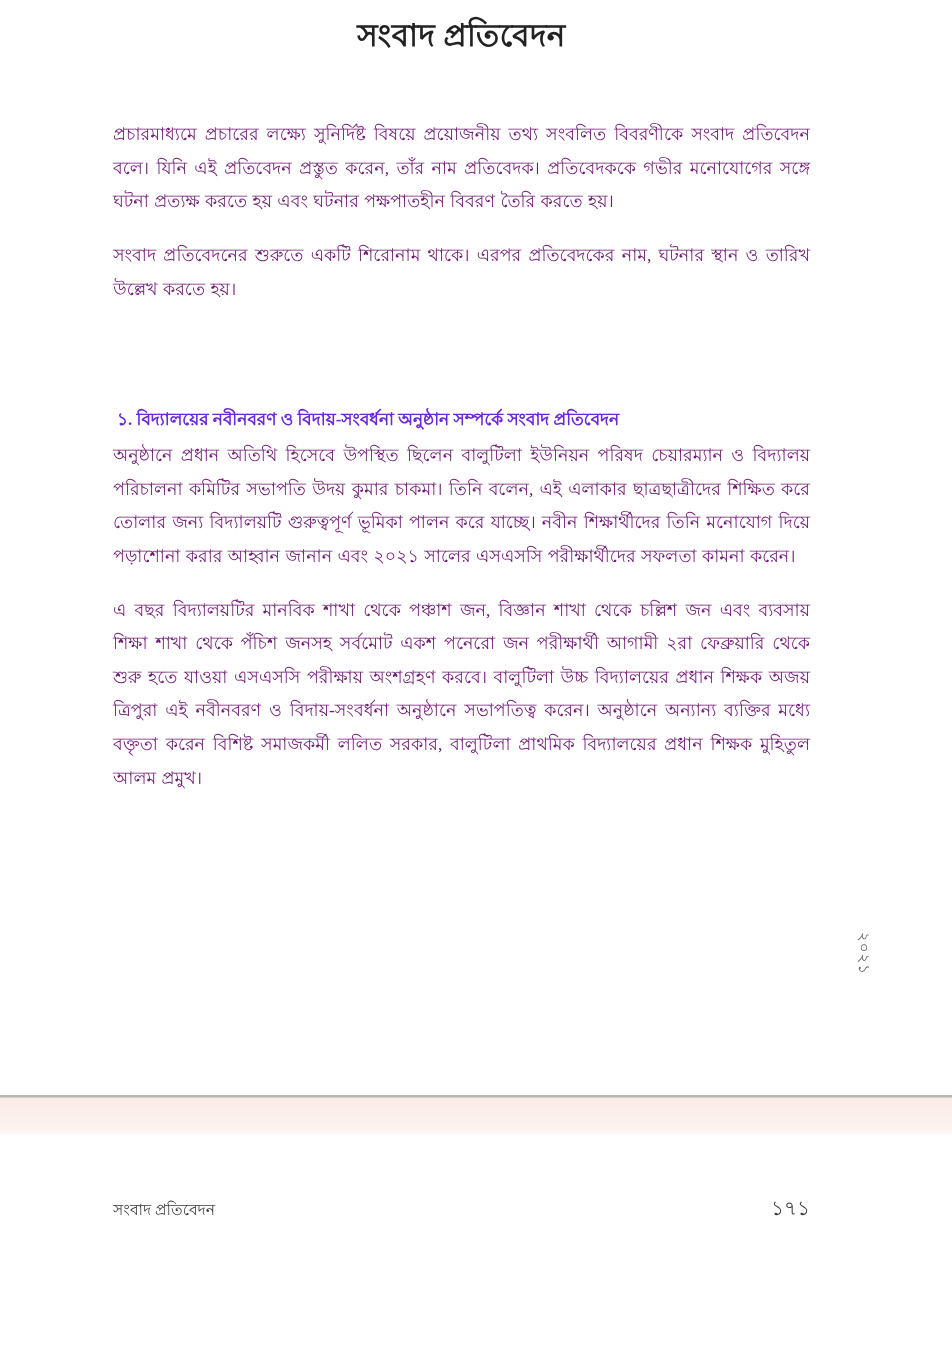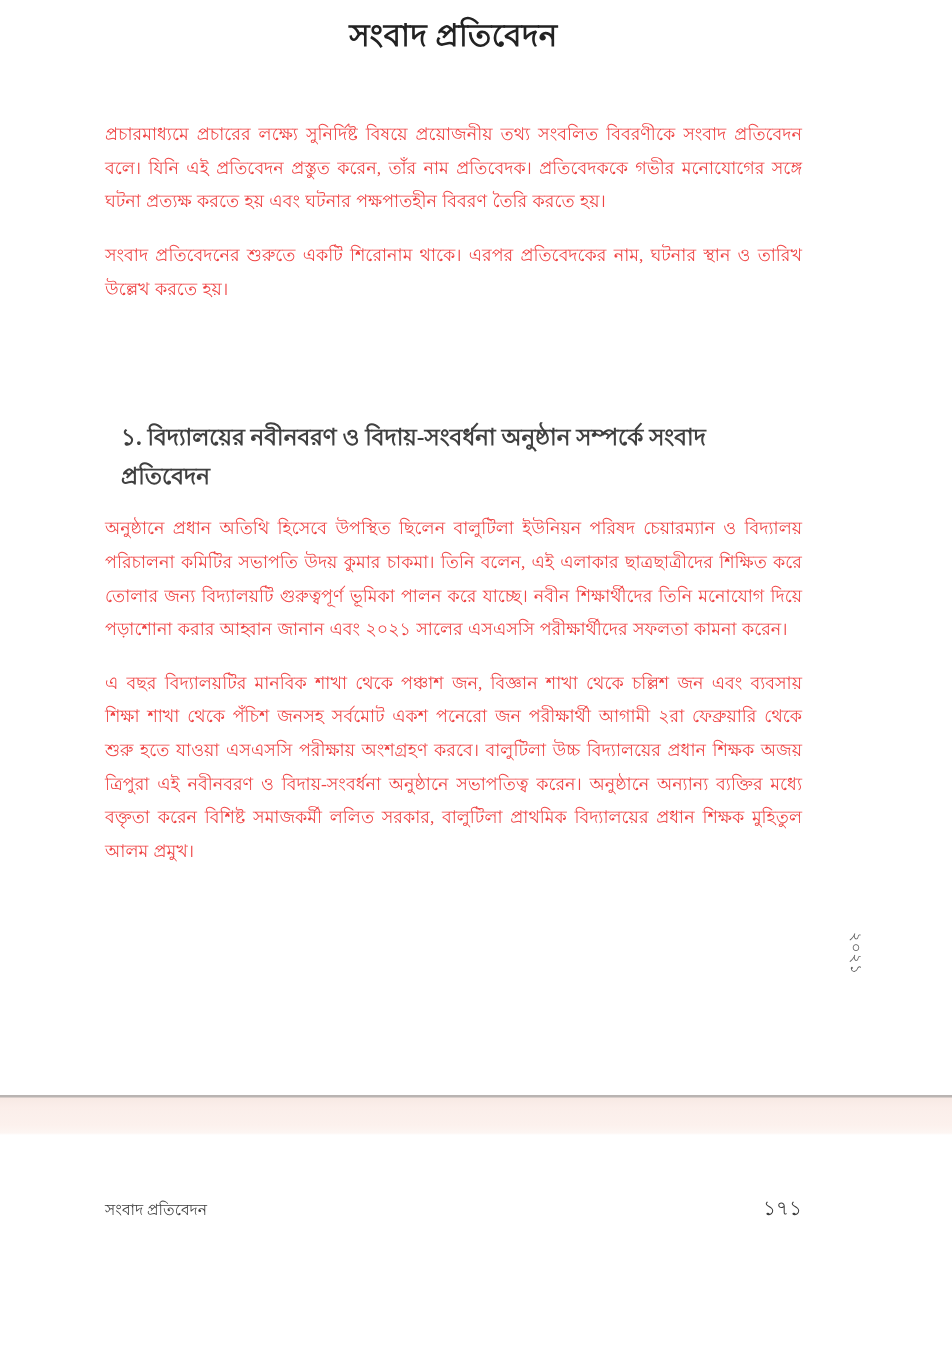--- a/index.html
+++ b/index.html
@@ -21,7 +21,7 @@
   
   .sheet {
     position: absolute;
-    left: 8px;
+    left: 16px;
     width: 884px;
     background: #ffffff;
     box-sizing: border-box;

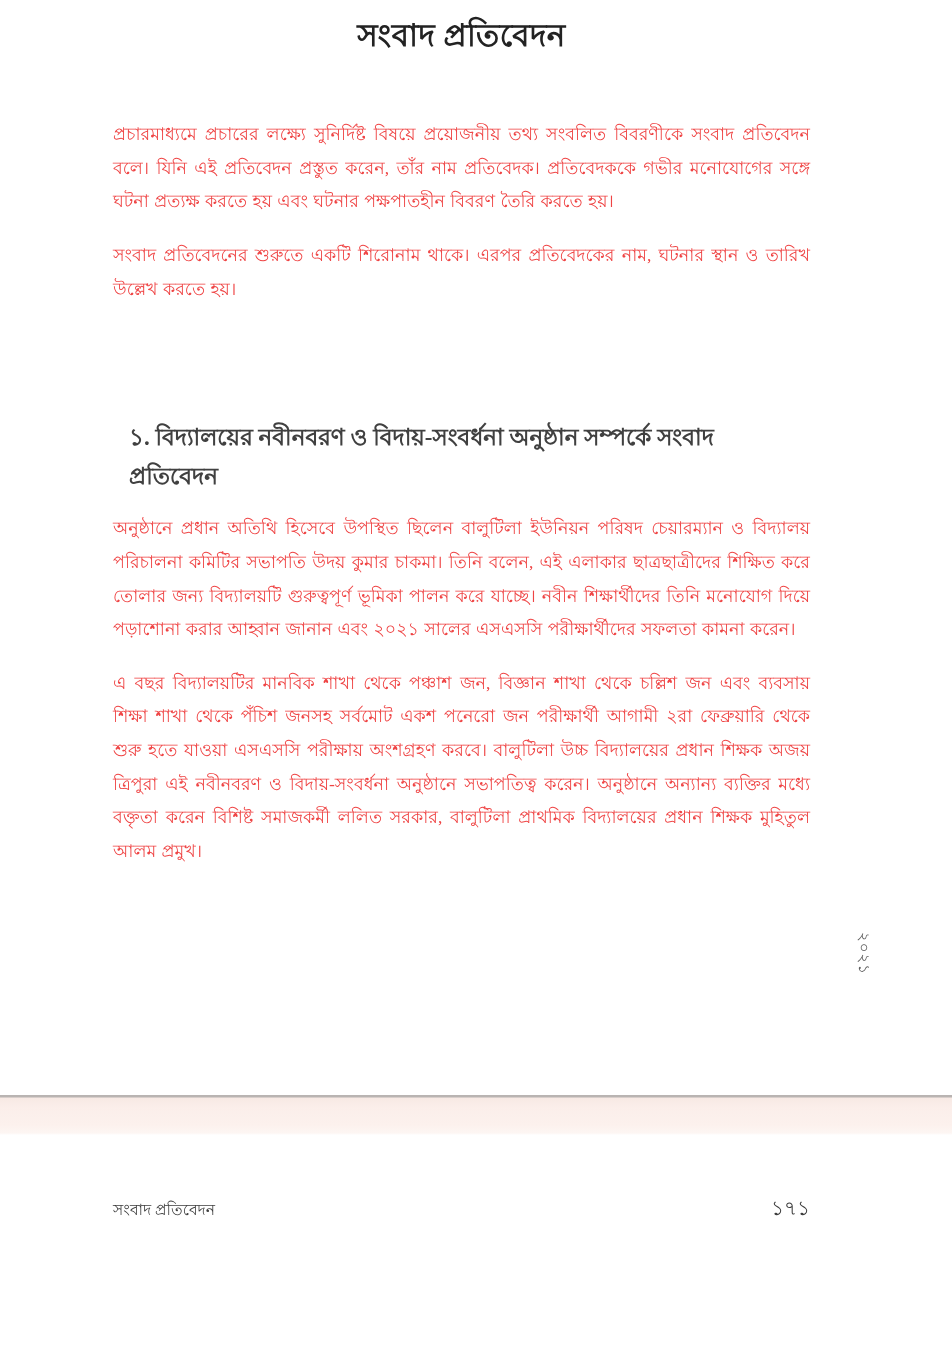--- a/index.html
+++ b/index.html
@@ -69,7 +69,7 @@
     line-height: 1.92;
     text-align: justify;
     text-justify: inter-word;
-    color: #ef4444;
+    color: #701a75;
     word-spacing: 1px;
   }
   p.para:last-child { margin-bottom: 0; }

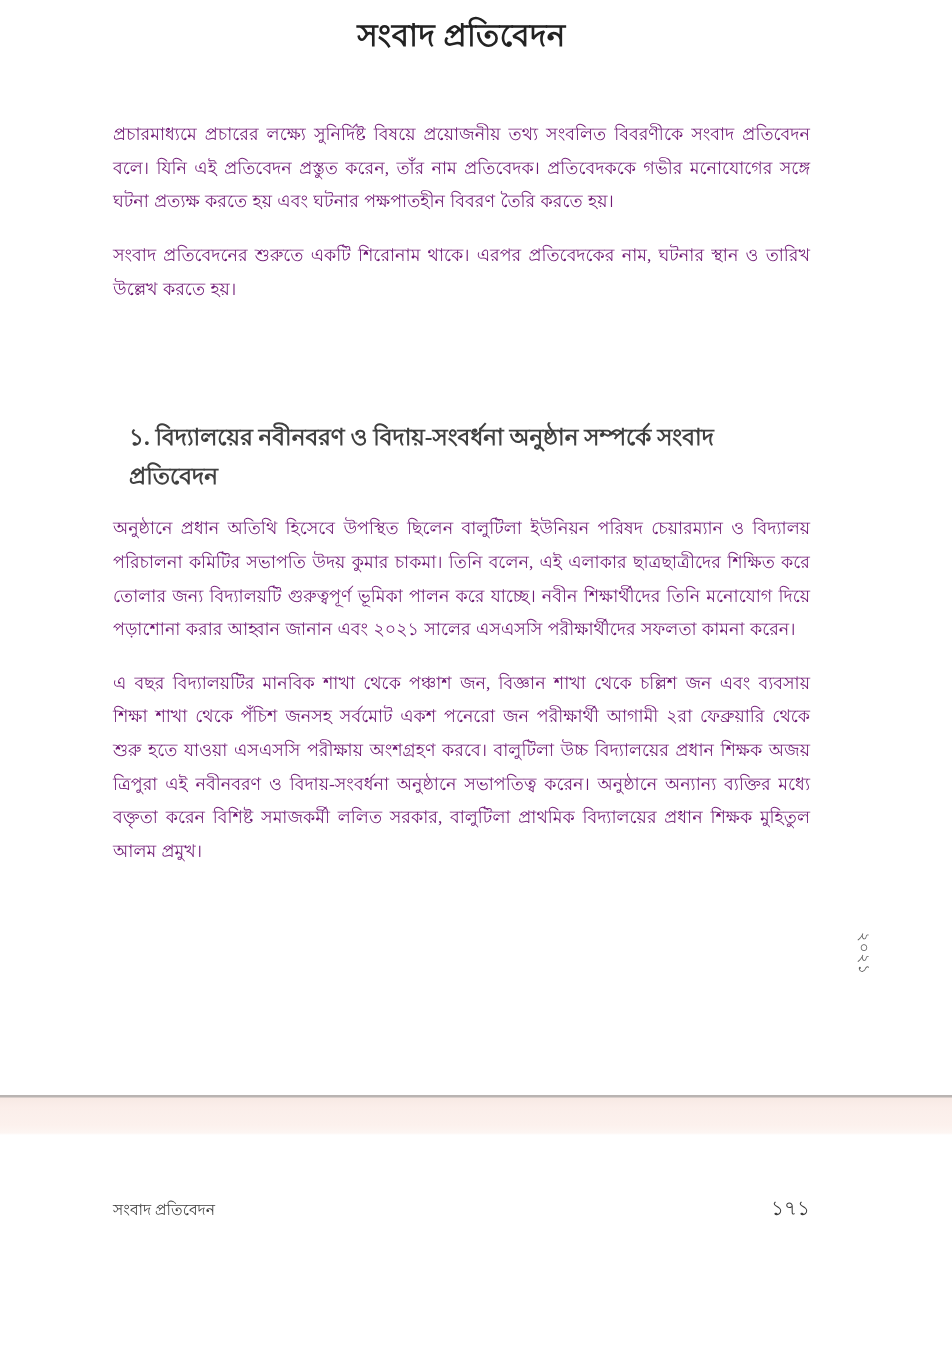--- a/index.html
+++ b/index.html
@@ -77,10 +77,10 @@
   .block-intro { padding-top: 62px; }
 
   .section-heading {
-    font-size: 23px;
+    font-size: 17px;
     font-weight: 700;
-    color: #404040;
-    margin: 16px;
+    color: #6d28d9;
+    margin: 4px;
     line-height: 1.7;
     text-align: left;
   }

